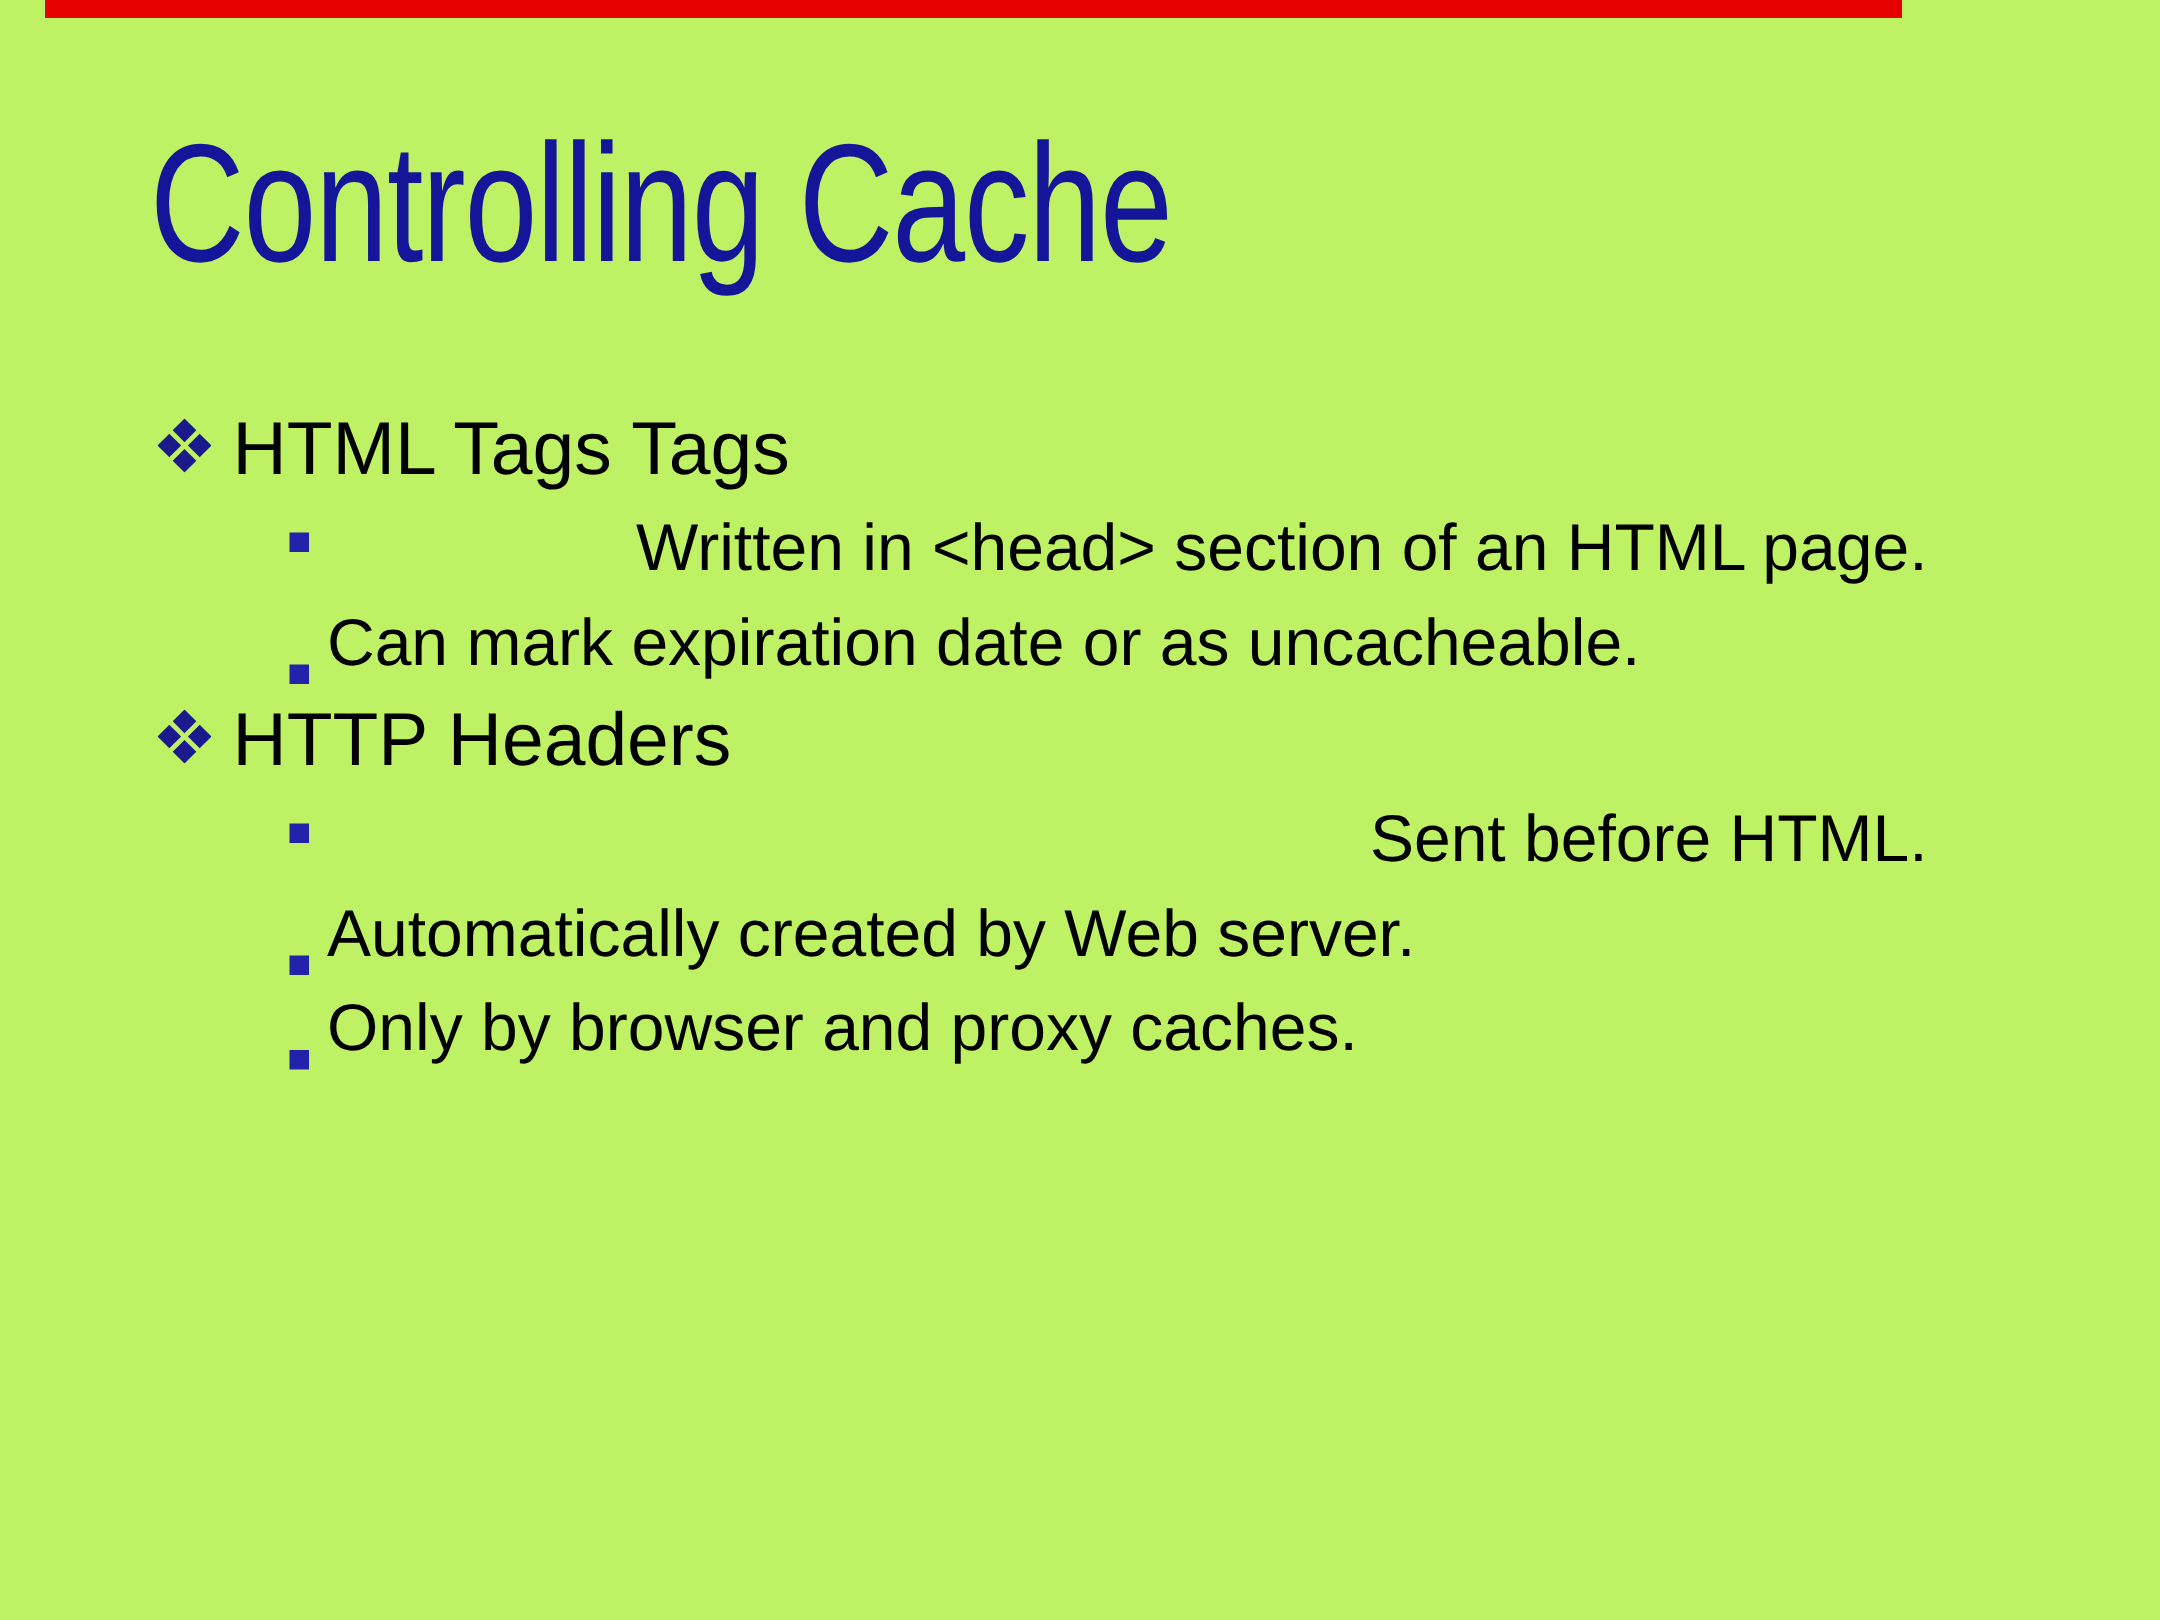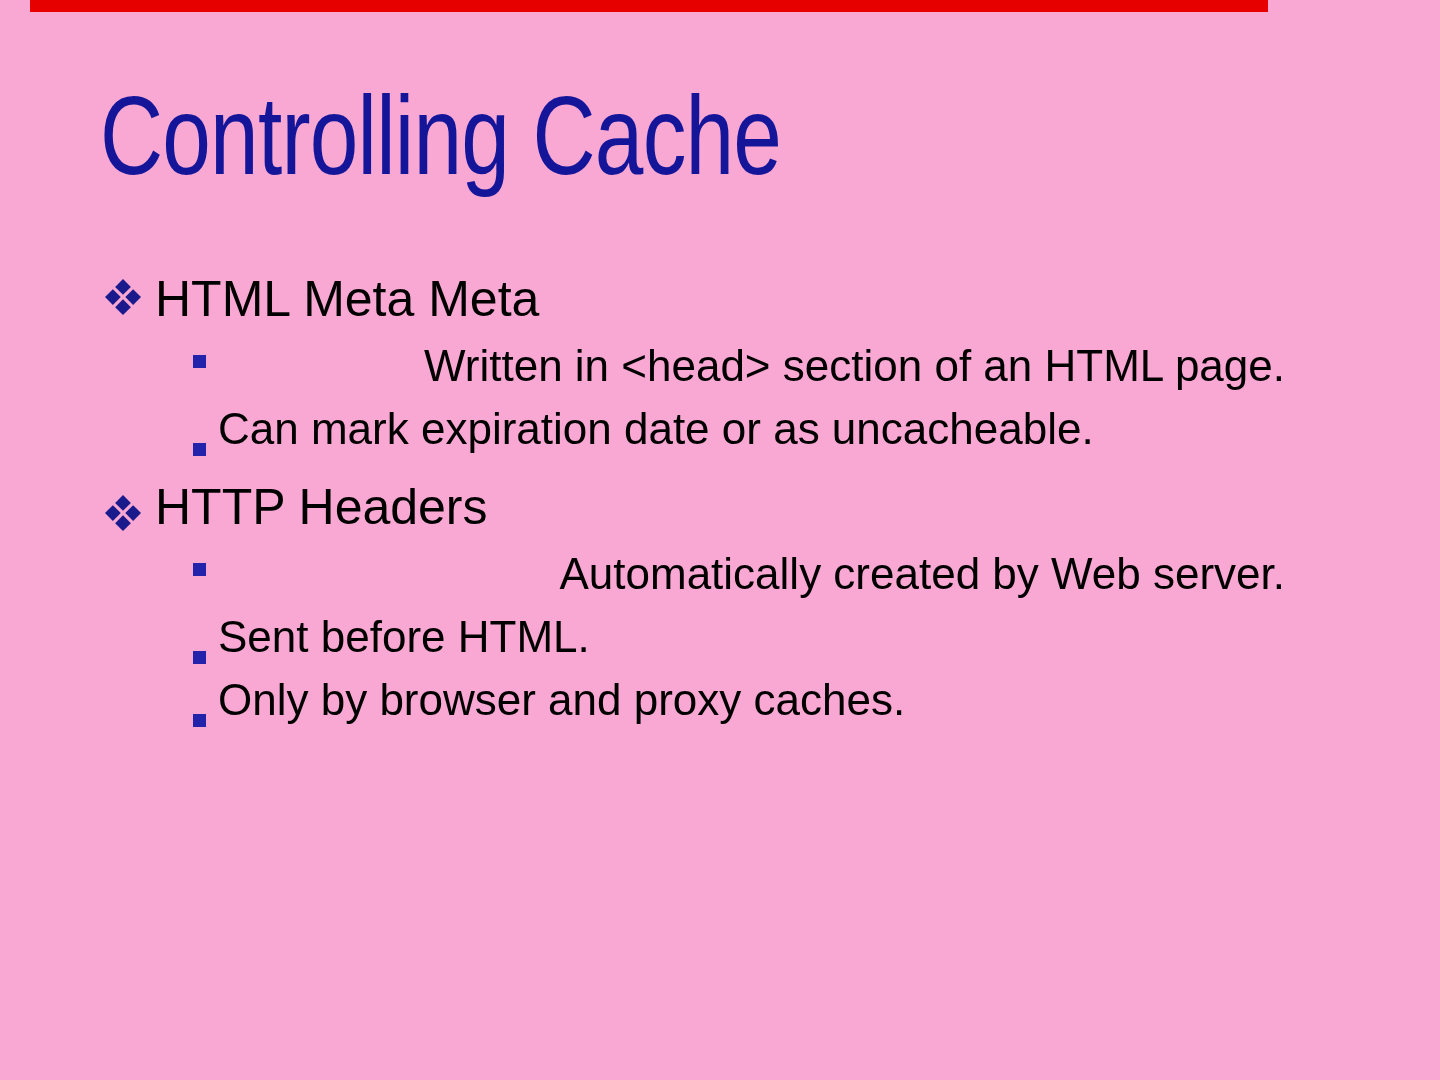--- a/index.html
+++ b/index.html
@@ -7,7 +7,7 @@
     position: relative;
     width: 1440px;
     height: 1080px;
-    background: #f9a8d4;
+    background: #bef264;
     overflow: hidden;
     font-family: "Liberation Sans", sans-serif;
     color: #000000;

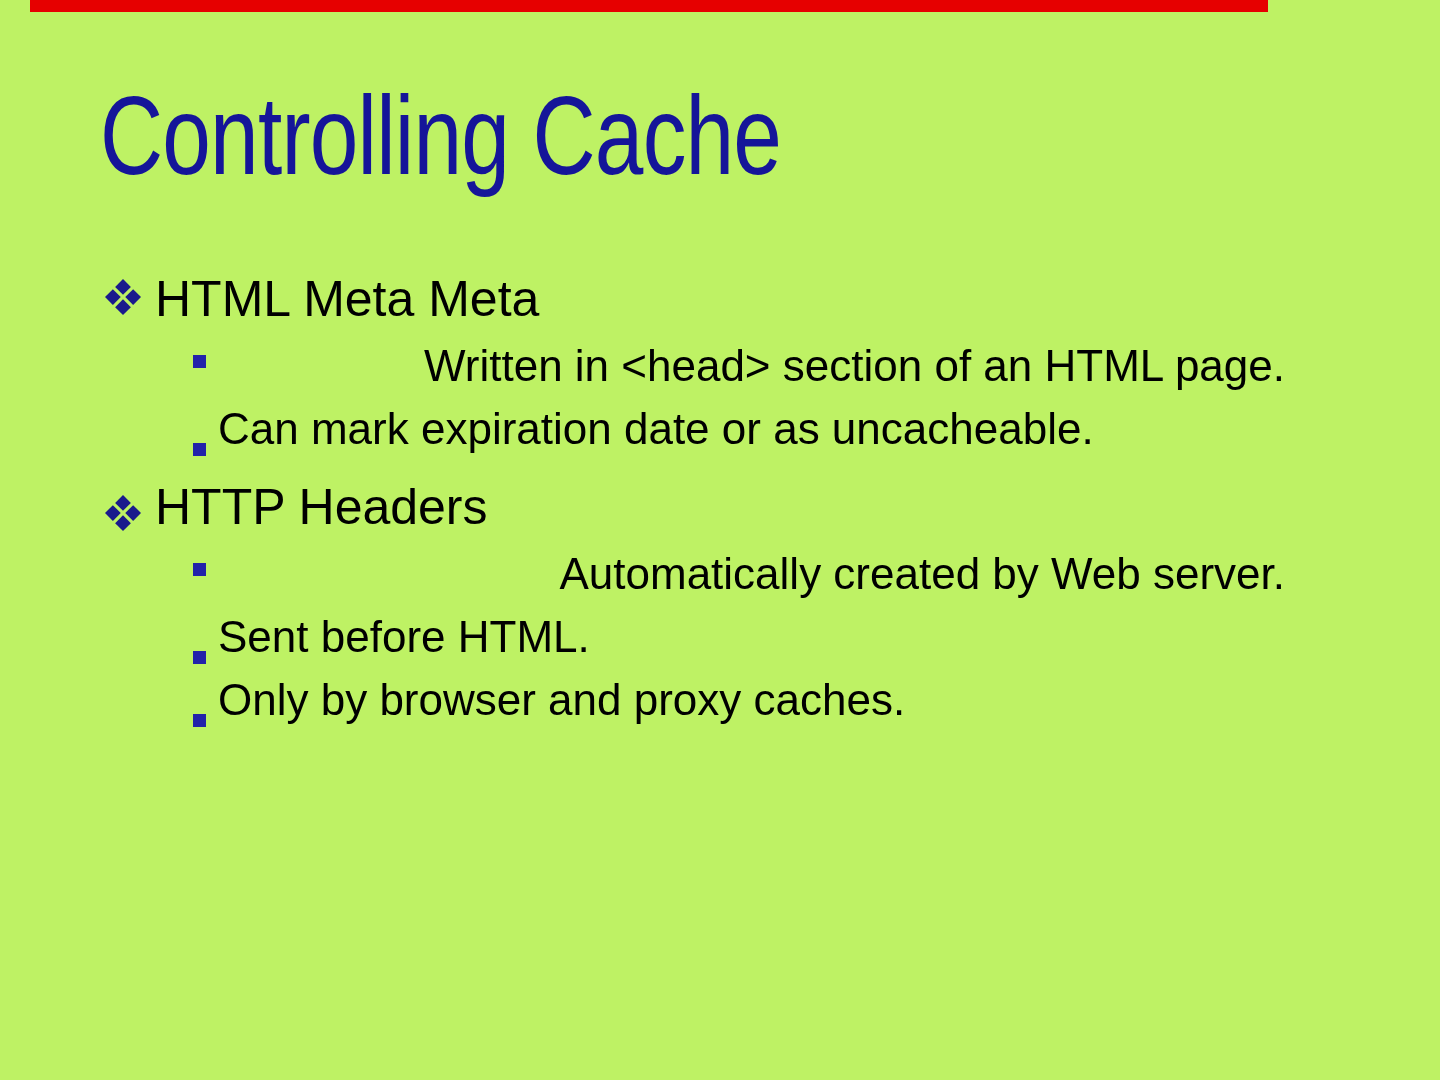--- a/index.html
+++ b/index.html
@@ -99,7 +99,7 @@
           </g>
         </svg>
       </span>
-      <span class="l1-text">HTML Meta Meta</span>
+      <span class="l1-text">HTML Tags Tags</span>
     </div>
 
     <div class="l2">

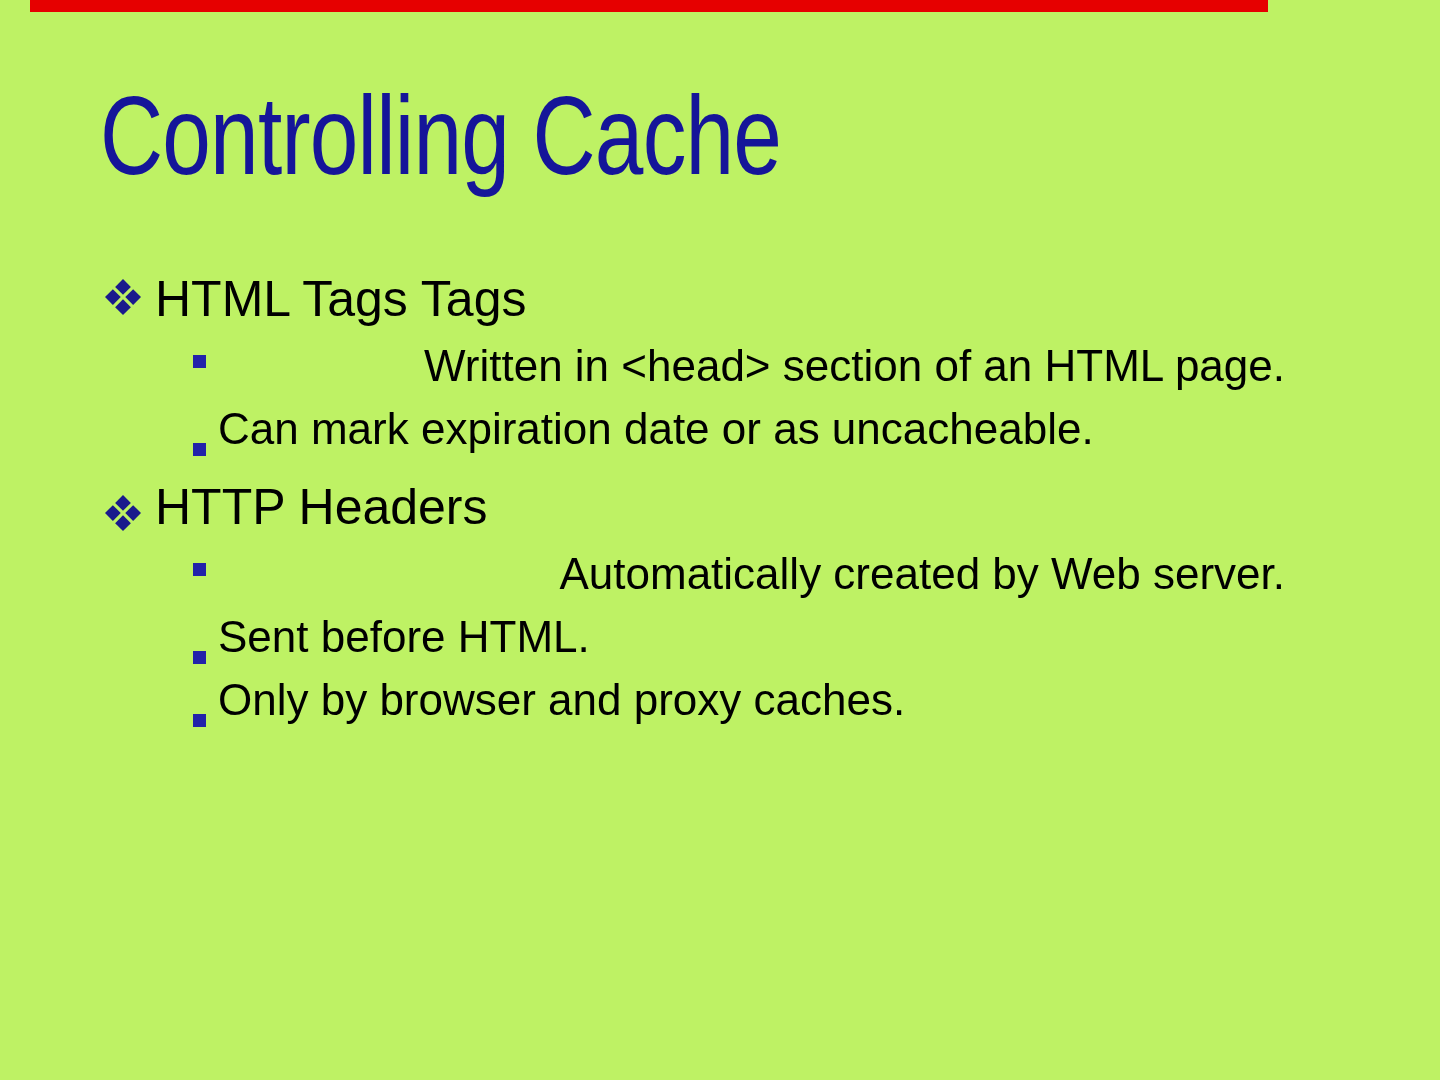--- a/index.html
+++ b/index.html
@@ -48,7 +48,7 @@
     color: #000000;
   }
   .l1 + .l2 { margin-top: 9px; justify-content: space-between; }
-  .l2 + .l1 { margin-top: 20px; align-items: center; }
+  .l2 + .l1 { margin-top: 6px; }
   .l2 + .l2 { margin-top: 9px; align-items: flex-end; }
   .l1-bullet {
     flex: 0 0 50px;

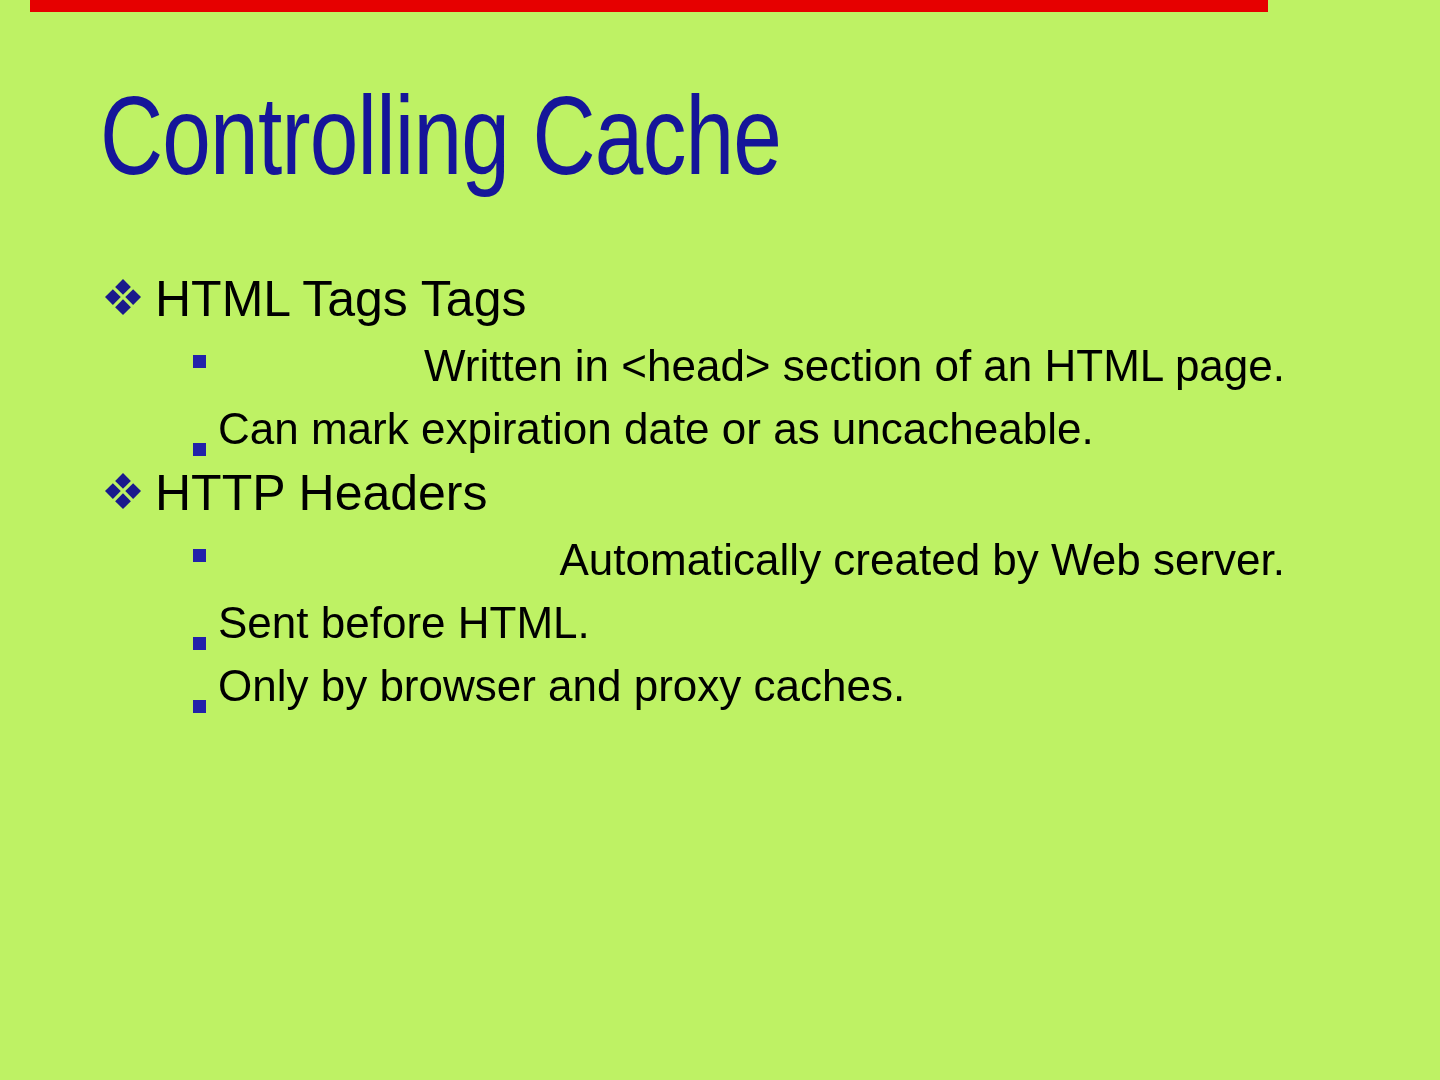--- a/index.html
+++ b/index.html
@@ -127,11 +127,11 @@
 
     <div class="l2">
       <span class="l2-bullet"></span>
-      <span class="l2-text">Automatically created by Web server.</span>
+      <span class="l2-text">Sent before HTML.</span>
     </div>
     <div class="l2">
       <span class="l2-bullet"></span>
-      <span class="l2-text">Sent before HTML.</span>
+      <span class="l2-text">Automatically created by Web server.</span>
     </div>
     <div class="l2">
       <span class="l2-bullet"></span>

